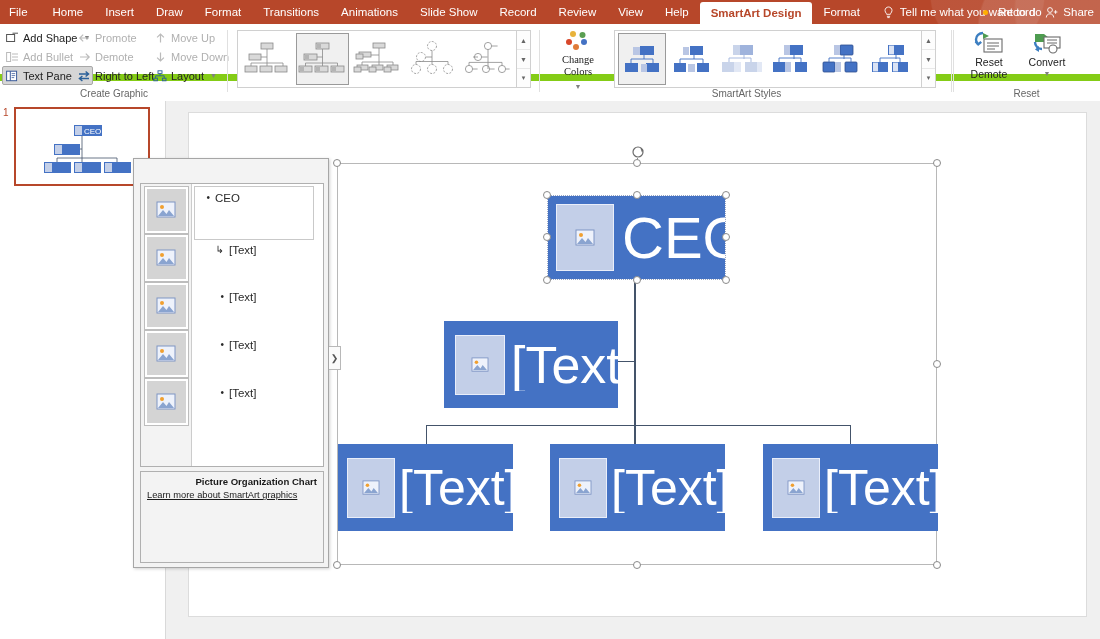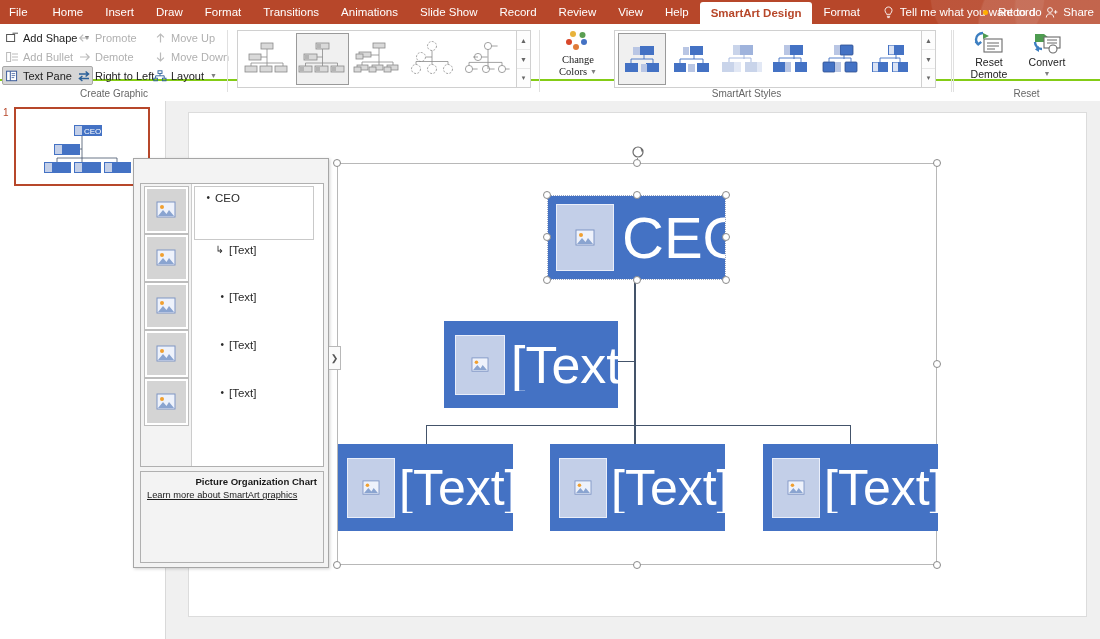--- a/index.html
+++ b/index.html
@@ -55,7 +55,7 @@
   
   .ribbon {
     position: absolute; top: 24px; left: 0; width: 1100px; height: 57px;
-    background: #ffffff; border-bottom: 2px solid #84cc16;
+    background: #ffffff; border-bottom: 7px solid #84cc16;
   }
   .rgroup { position: absolute; top: 0; height: 77px; }
   .rgroup-label {

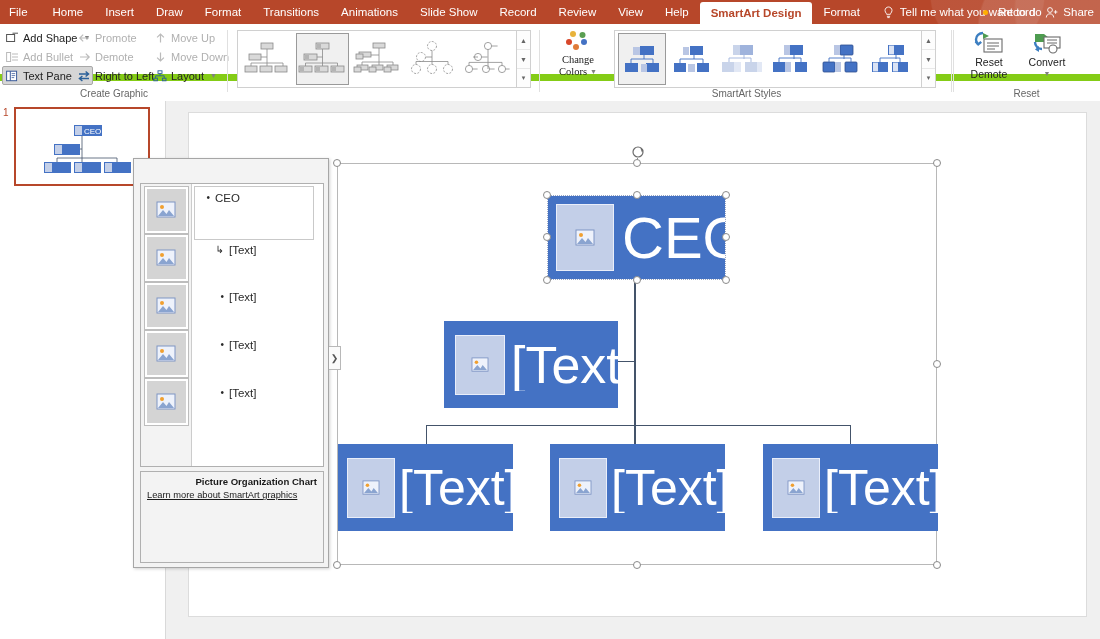--- a/index.html
+++ b/index.html
@@ -471,7 +471,7 @@
           </svg>
         </span>
         <span>Change</span>
-        <span style="display:flex;align-items:center;gap:3px;">
+        <span style="display:flex;align-items:center;gap:3px;flex-direction:column;">
           <span>Colors</span>
           <span style="font-size:7px;color:#808080;">▼</span>
         </span>

